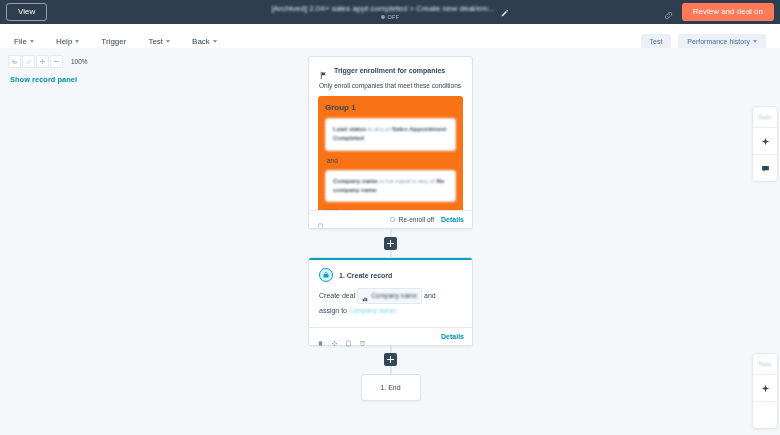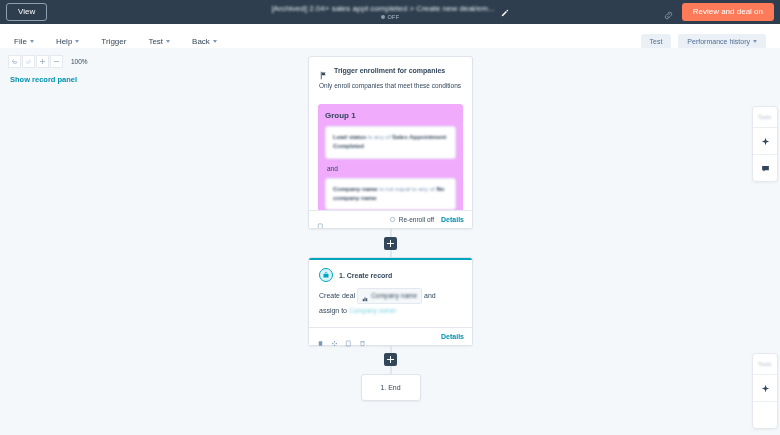--- a/index.html
+++ b/index.html
@@ -137,8 +137,8 @@
   .card-sub { font-size: 6.5px; color: #33475b; padding: 0 10px 7px 10px; }
 
   .group-box {
-    margin: 8px 9px;
-    background: #f0abfc;
+    margin: 0 9px;
+    background: #f97316;
     border-radius: 3px;
     padding: 7px 7px 2px 7px;
   }

